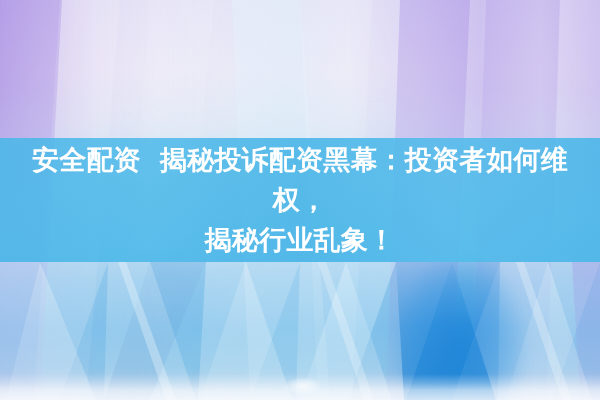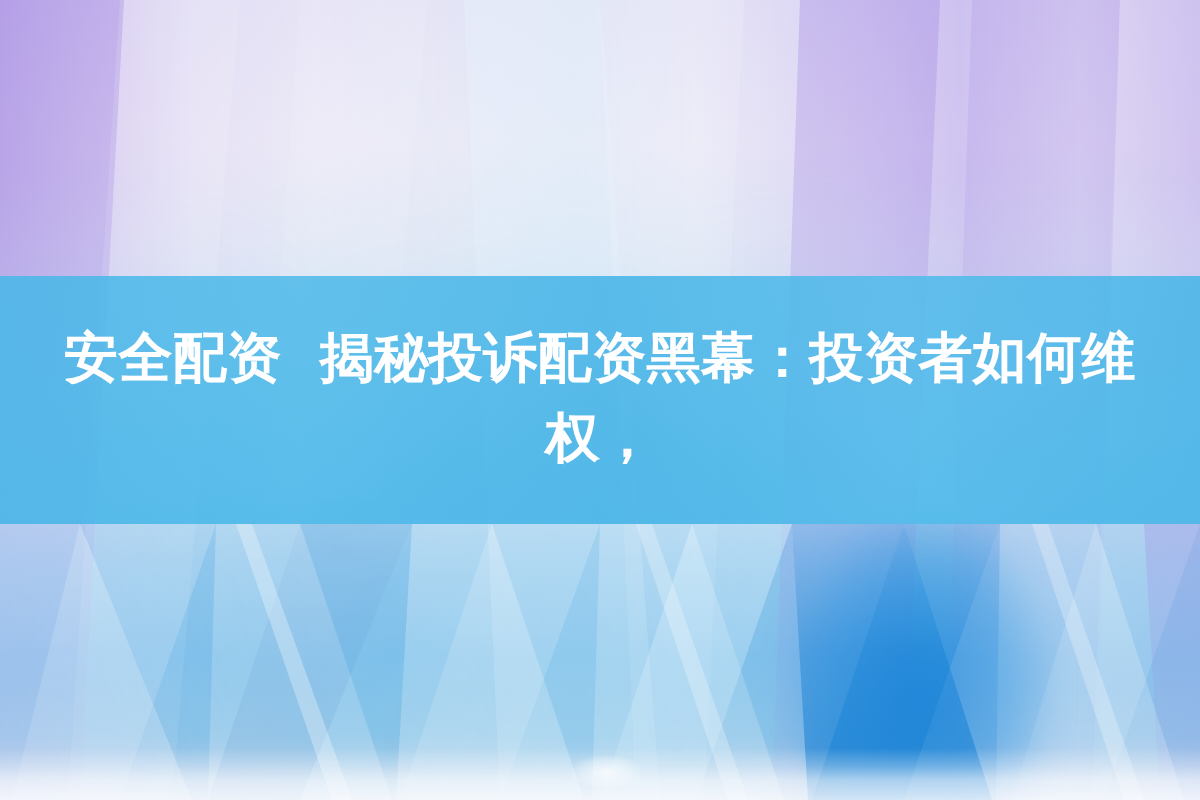--- a/index.html
+++ b/index.html
@@ -227,6 +227,7 @@
 
   <div class="headline-band">
     <p class="headline-text">安全配资  揭秘投诉配资黑幕：投资者如何维权，</p>
+    <p class="headline-text">揭秘行业乱象！</p>
   </div>
 
   <div class="bottom-haze"></div>

